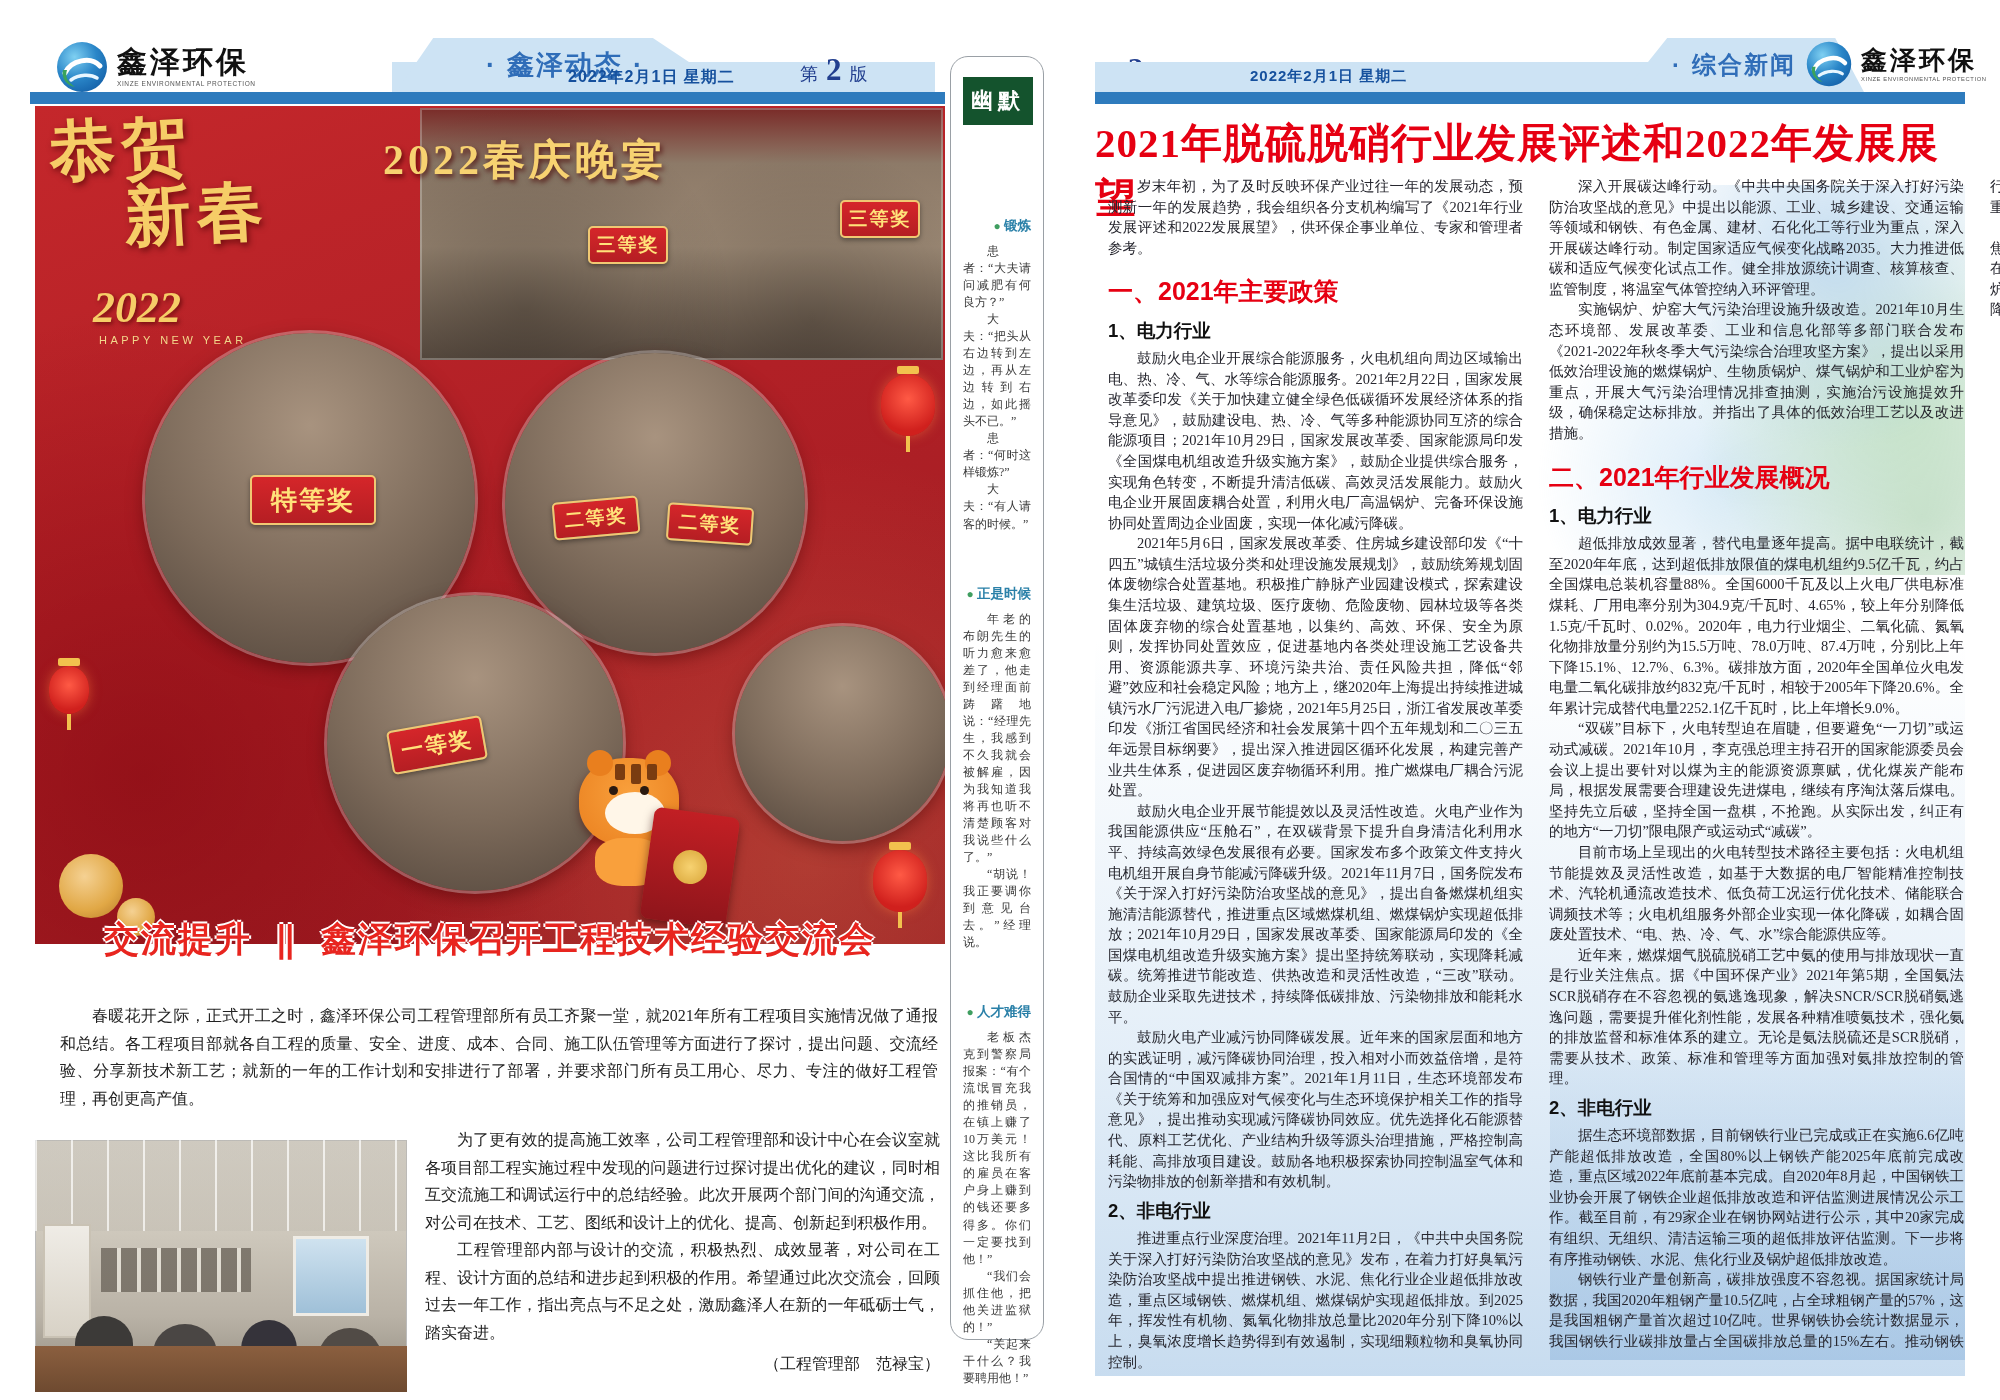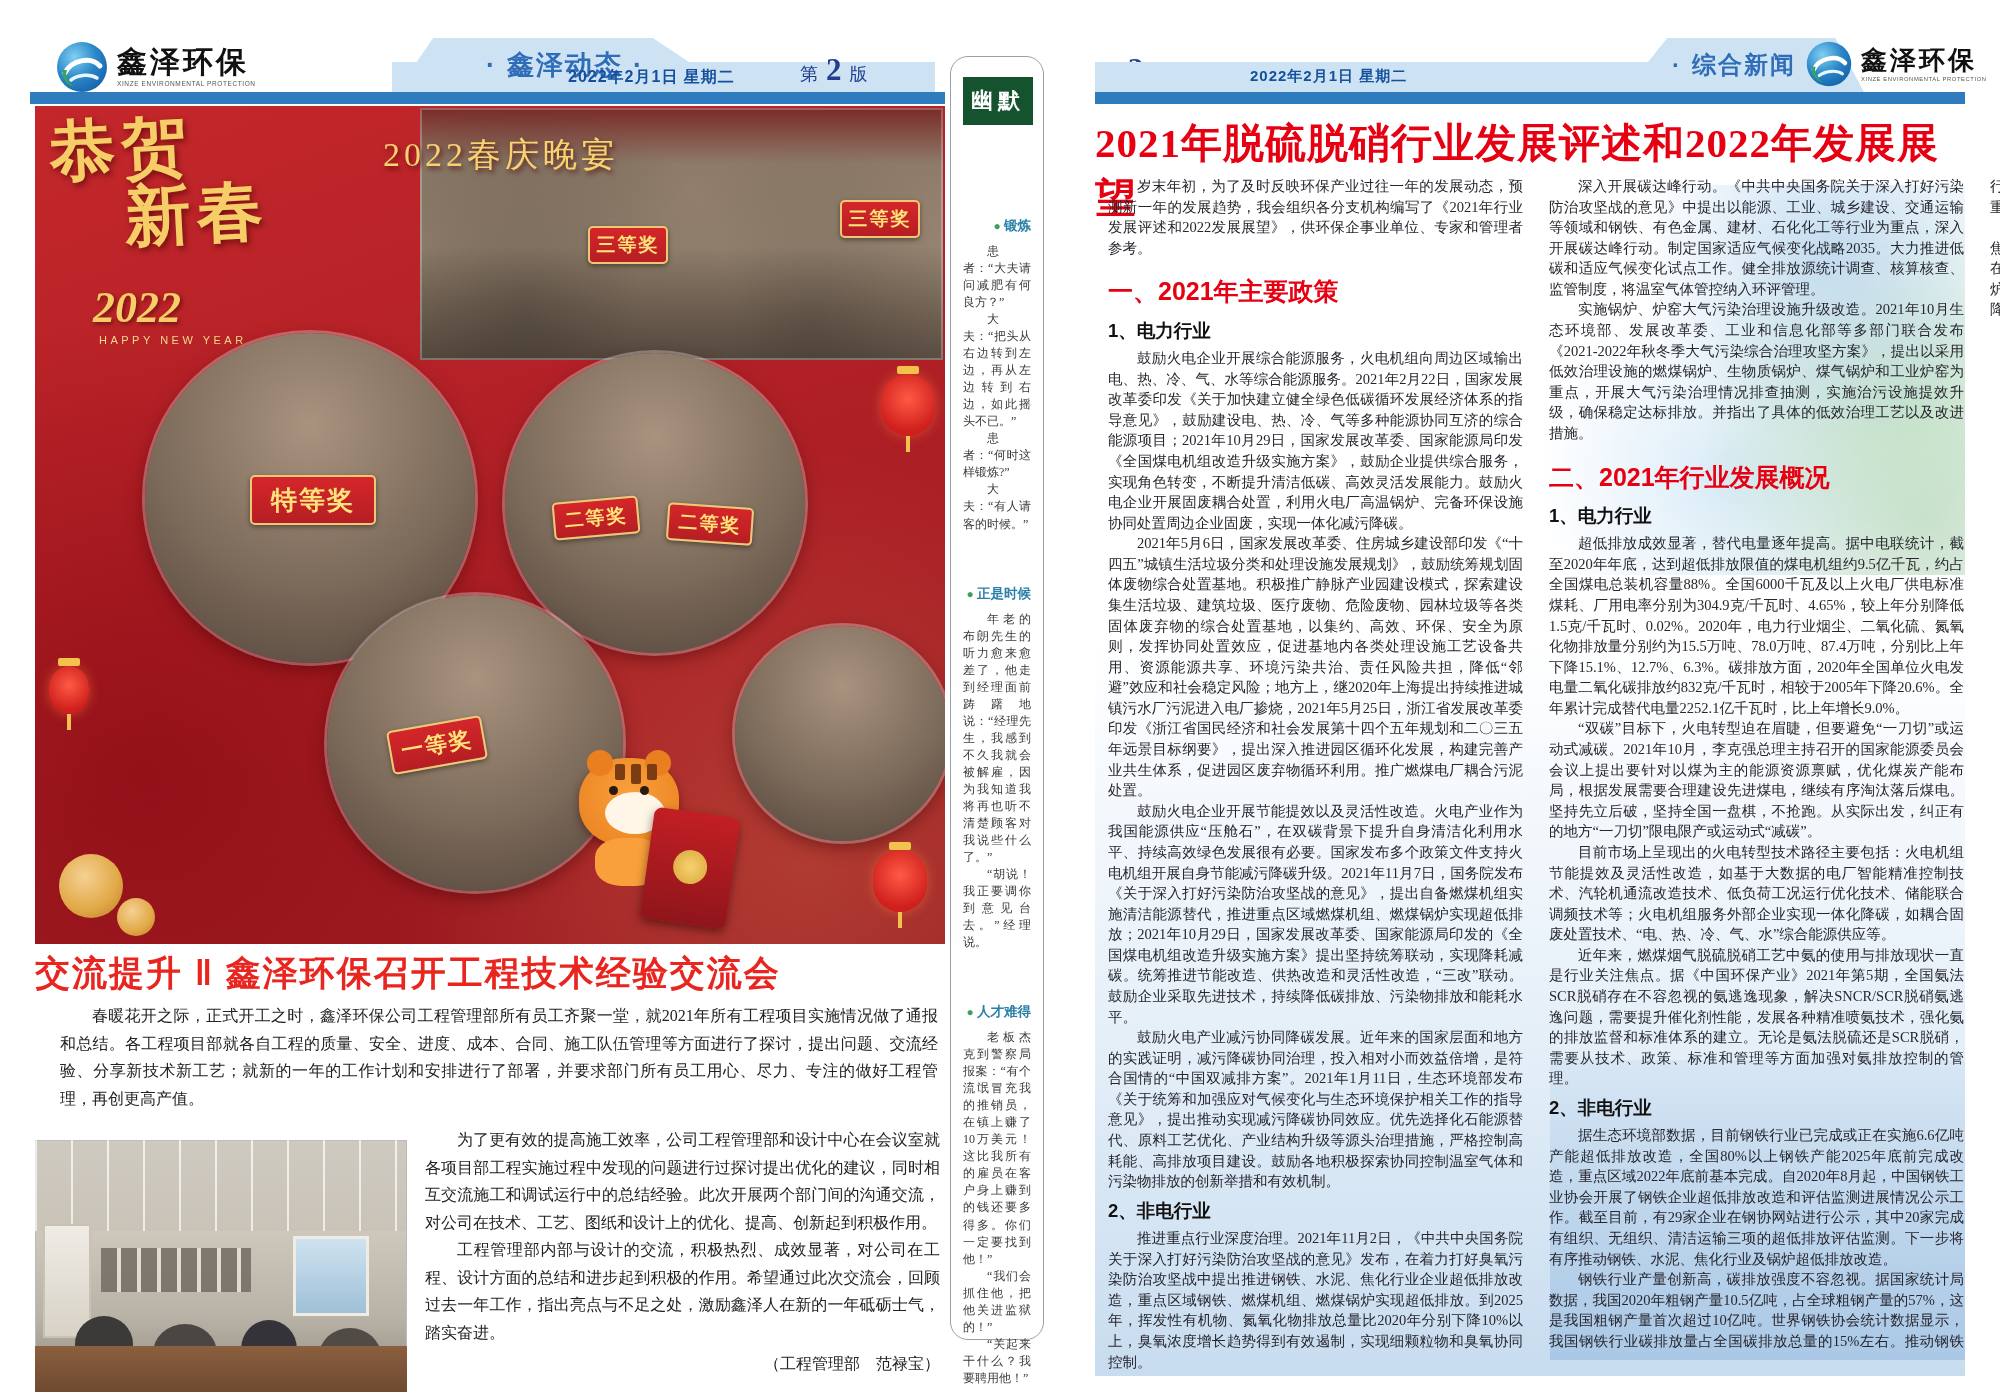--- a/index.html
+++ b/index.html
@@ -68,7 +68,7 @@
   .greet-year{left:58px;top:176px;color:#f6cd67;font-style:italic;font-weight:bold;font-size:44px;
     text-shadow:2px 2px 4px rgba(70,0,0,.6);}
   .greet-sub{left:64px;top:228px;color:#f3d98c;font-size:11px;letter-spacing:3.5px;font-family:"Liberation Sans",sans-serif;}
-  .party-title{left:348px;top:26px;color:#f7d271;font-weight:normal;font-size:34px;letter-spacing:4px;
+  .party-title{left:348px;top:26px;color:#f7d271;font-weight:bold;font-size:42px;letter-spacing:4px;
     text-shadow:2px 3px 5px rgba(70,0,0,.7);z-index:6;}
   .photo-top{
     left:385px;top:2px;width:523px;height:252px;

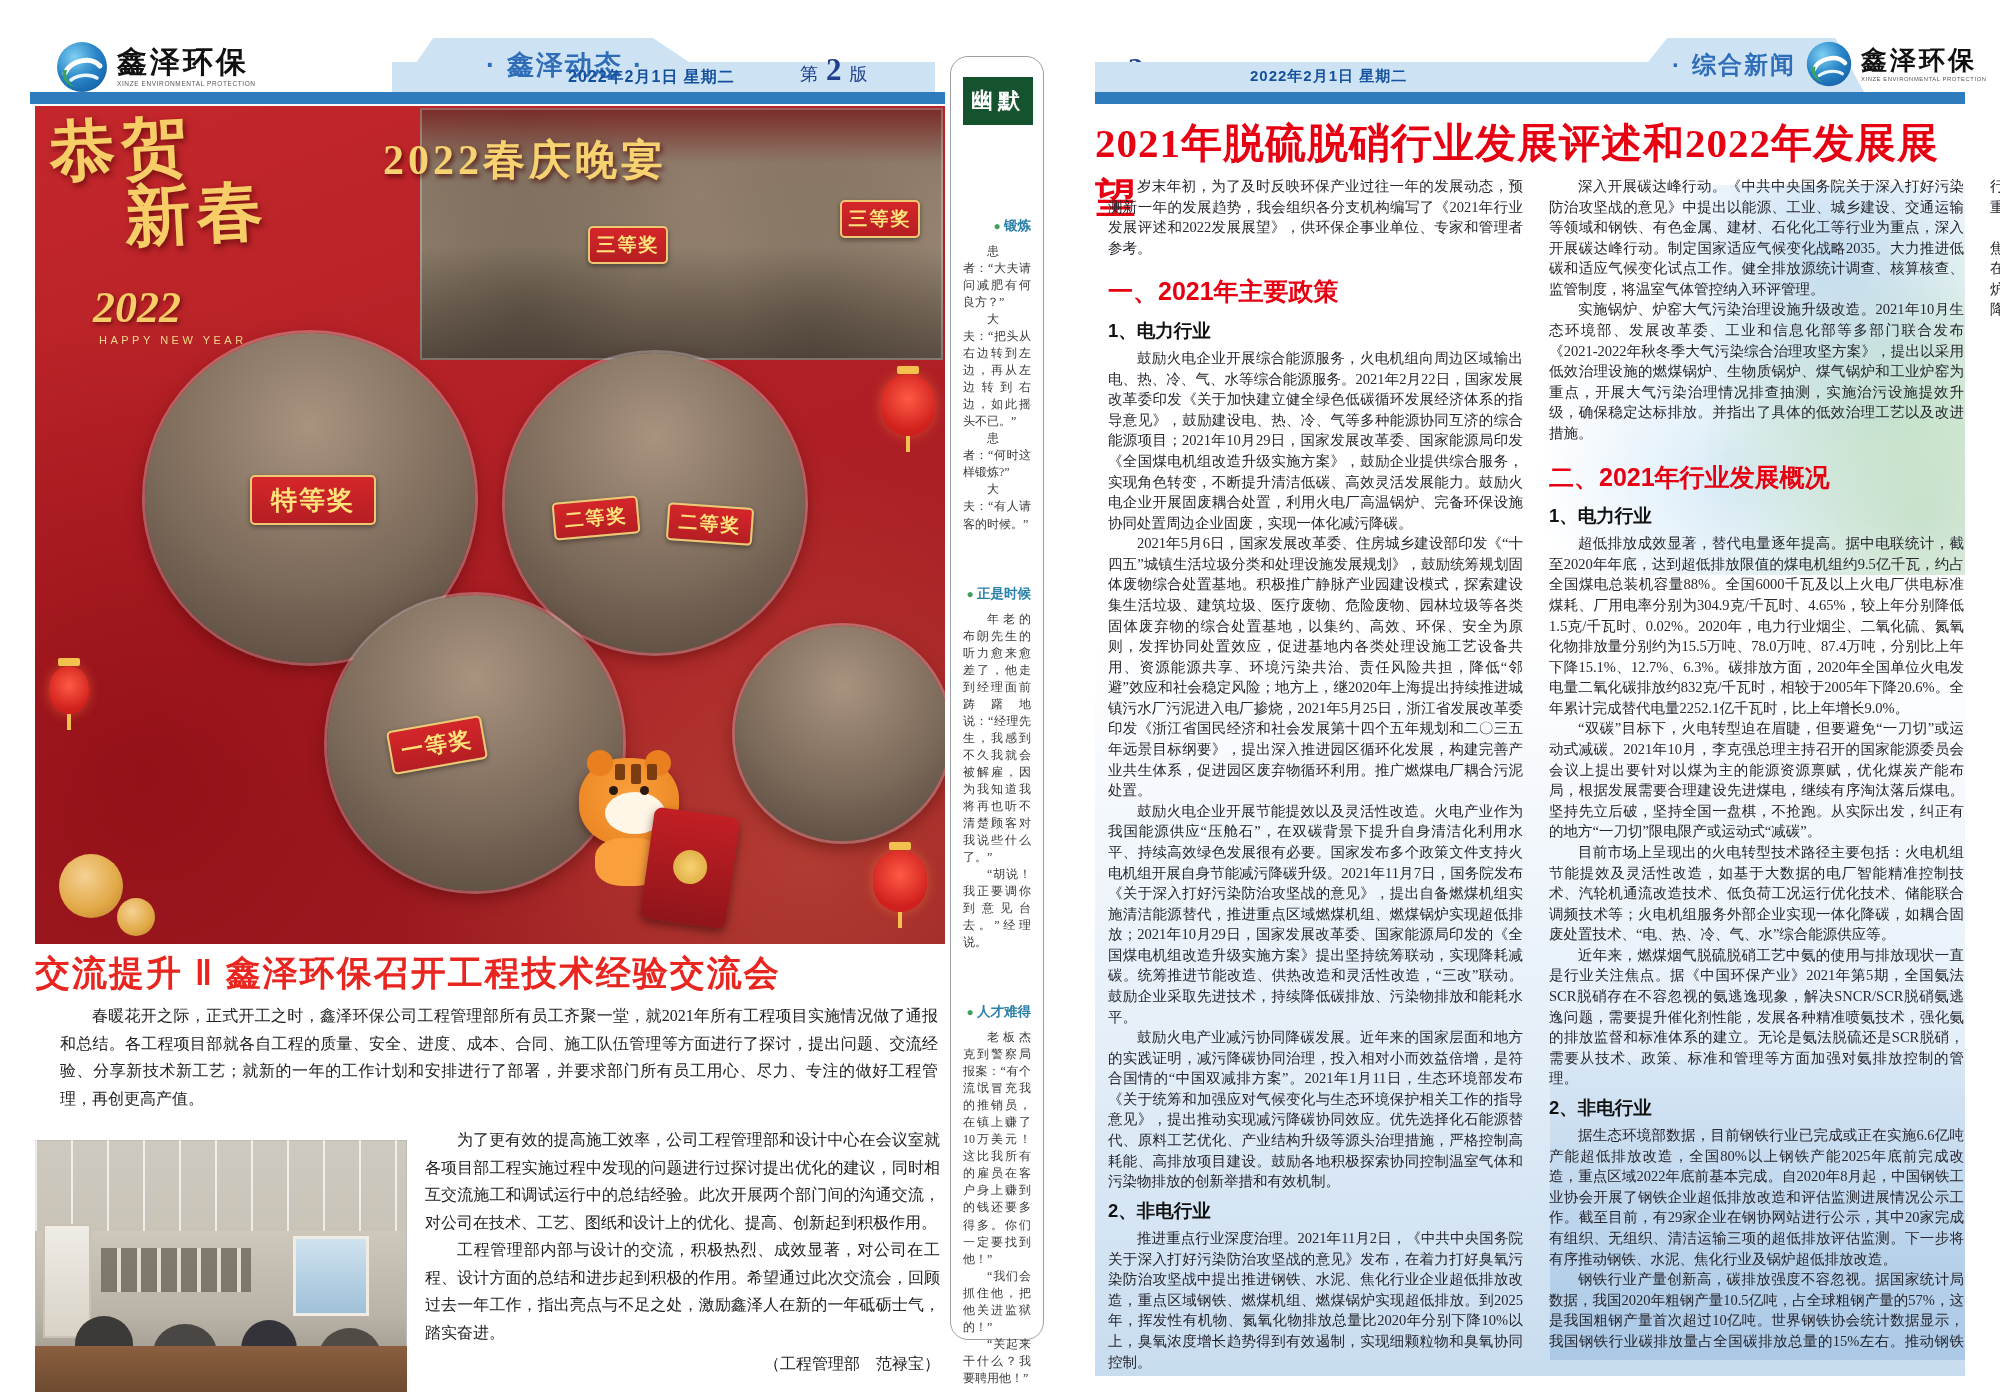--- a/index.html
+++ b/index.html
@@ -114,8 +114,8 @@
 
   
   .lart-title{
-    left:35px;top:950px;width:910px;text-align:left;color:#e8251f;
-    font-family:Liberation Sans, sans-serif;font-weight:900;font-size:35px;letter-spacing:2px;
+    left:35px;top:916px;width:910px;text-align:center;color:#e8251f;
+    font-family:Liberation Mono, monospace;font-weight:900;font-size:35px;letter-spacing:2px;
     text-shadow:0 2px 0 #fff,2px 0 0 #fff,-2px 0 0 #fff,0 -2px 0 #fff;
   }
   .lart-p{font-size:16px;line-height:1.72;text-align:justify;text-indent:2em;color:#222;}

